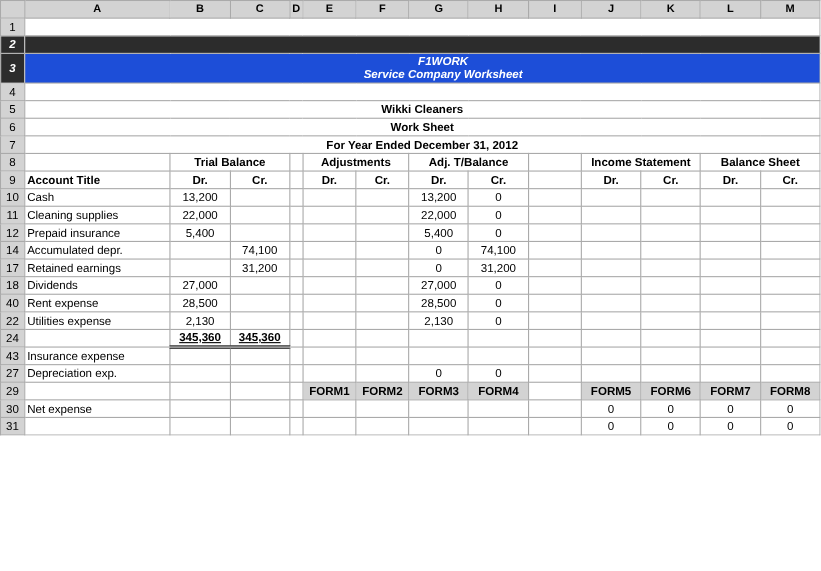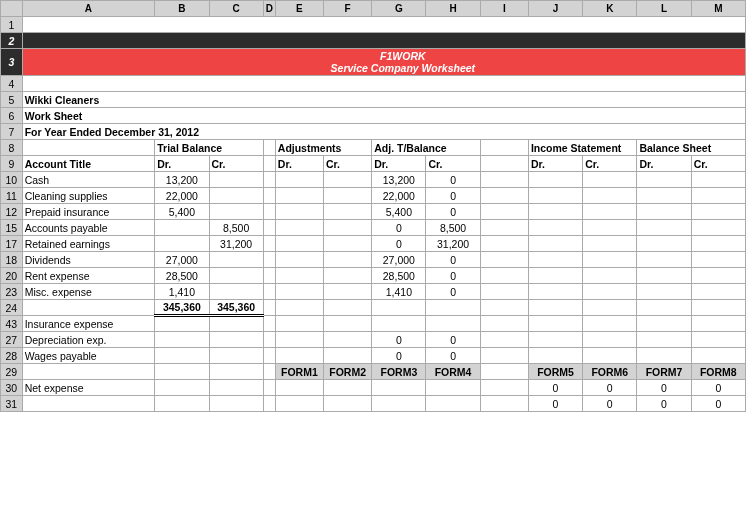--- a/index.html
+++ b/index.html
@@ -106,7 +106,7 @@
 
   <tr class="header-row">
     <td class="row-num" style="background:#2c2c2c;color:#fff;">3</td>
-    <td colspan="13" class="center bold" style="background:#ef4444;color:#fff;font-style:italic;padding-left:40px;">
+    <td colspan="13" class="center bold" style="background:#1d4ed8;color:#fff;font-style:italic;padding-left:40px;">
       <span>F1WORK</span><br>
       <span>Service Company Worksheet</span>
     </td>

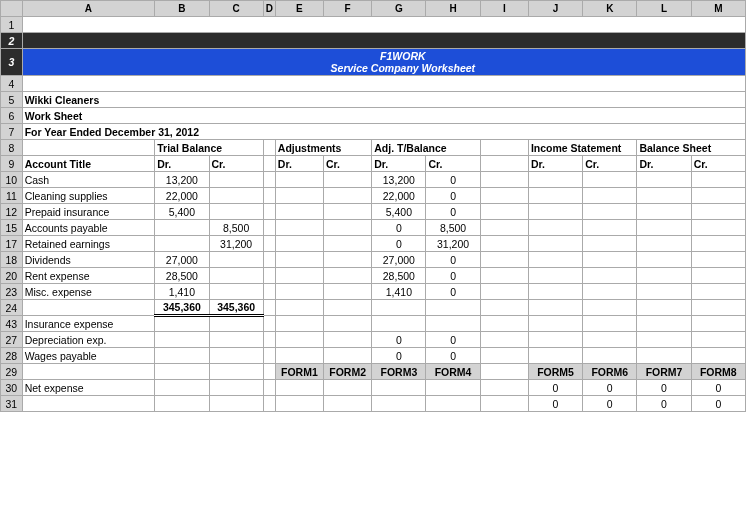--- a/index.html
+++ b/index.html
@@ -44,7 +44,7 @@
       width: 18px;
       min-width: 18px;
     }
-    .center { }
+    .center { text-align: center; }
     .right { text-align: center; }
     .bold { font-weight: bold; }
     .underline { }

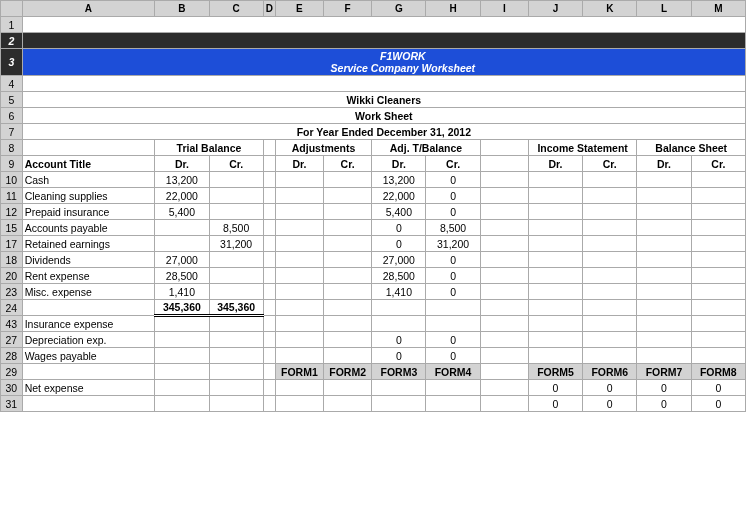--- a/index.html
+++ b/index.html
@@ -213,6 +213,22 @@
   </tr>
 
 
+  <tr>
+    <td class="row-num">14</td>
+    <td>Accumulated depr.</td>
+    <td></td>
+    <td class="right">74,100</td>
+    <td></td>
+    <td></td>
+    <td></td>
+    <td class="right">0</td>
+    <td class="right">74,100</td>
+    <td></td>
+    <td></td>
+    <td></td>
+    <td></td>
+    <td></td>
+  </tr>
 
   <tr>
     <td class="row-num">15</td>

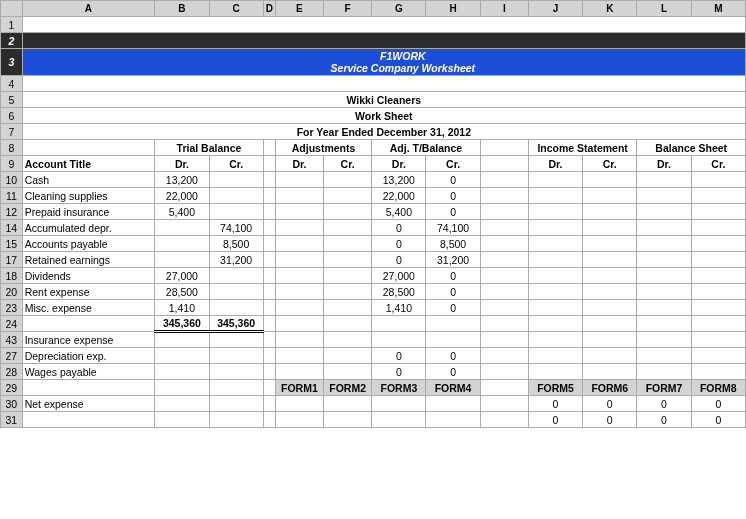--- a/index.html
+++ b/index.html
@@ -230,22 +230,6 @@
     <td></td>
   </tr>
 
-  <tr>
-    <td class="row-num">15</td>
-    <td>Accounts payable</td>
-    <td></td>
-    <td class="right">8,500</td>
-    <td></td>
-    <td></td>
-    <td></td>
-    <td class="right">0</td>
-    <td class="right">8,500</td>
-    <td></td>
-    <td></td>
-    <td></td>
-    <td></td>
-    <td></td>
-  </tr>
 
 
   <tr>

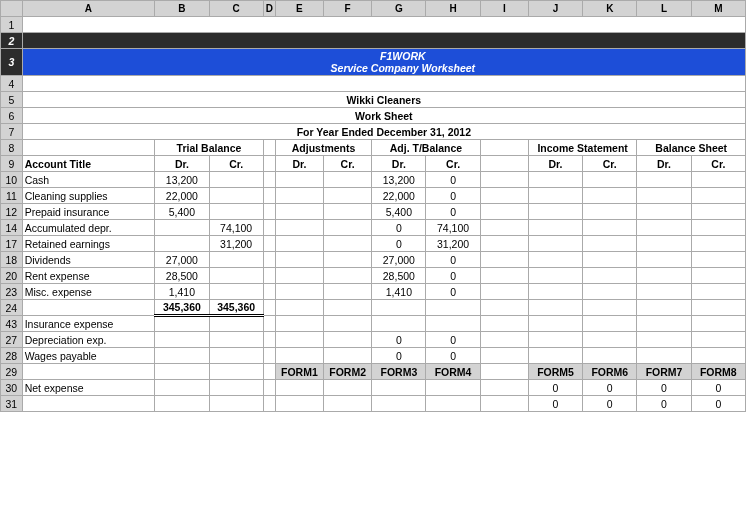--- a/index.html
+++ b/index.html
@@ -268,7 +268,7 @@
 
 
   <tr>
-    <td class="row-num">20</td>
+    <td class="row-num">40</td>
     <td>Rent expense</td>
     <td class="right">28,500</td>
     <td></td>

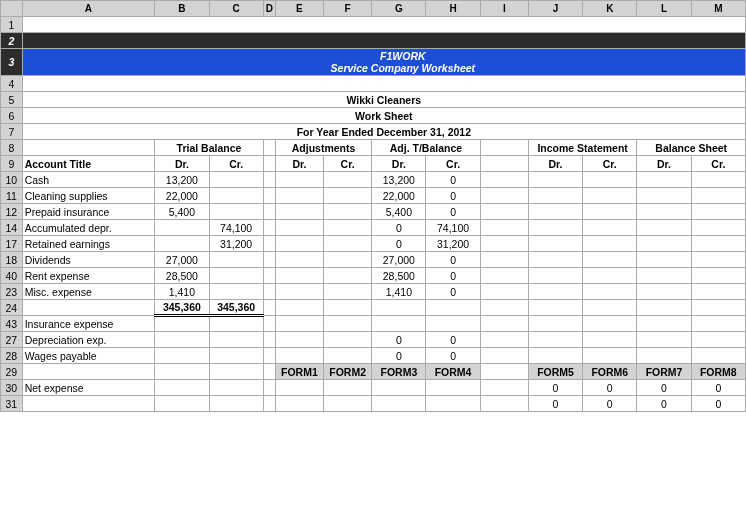--- a/index.html
+++ b/index.html
@@ -285,6 +285,22 @@
   </tr>
 
 
+  <tr>
+    <td class="row-num">22</td>
+    <td>Utilities expense</td>
+    <td class="right">2,130</td>
+    <td></td>
+    <td></td>
+    <td></td>
+    <td></td>
+    <td class="right">2,130</td>
+    <td class="right">0</td>
+    <td></td>
+    <td></td>
+    <td></td>
+    <td></td>
+    <td></td>
+  </tr>
 
   <tr>
     <td class="row-num">23</td>

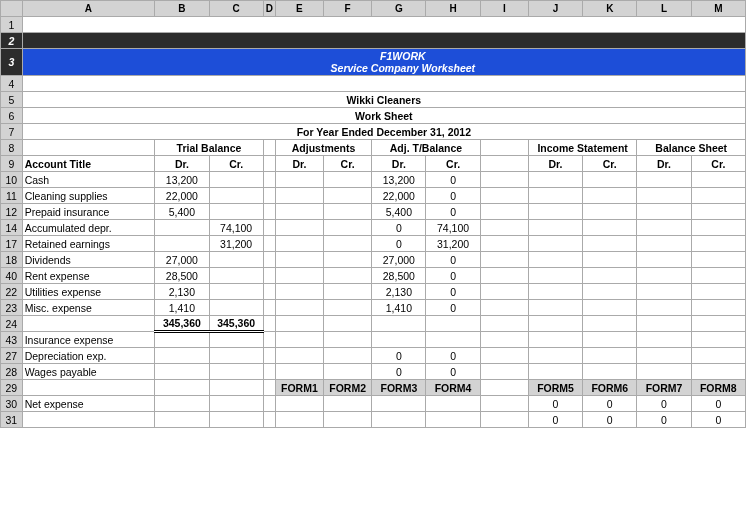--- a/index.html
+++ b/index.html
@@ -302,22 +302,6 @@
     <td></td>
   </tr>
 
-  <tr>
-    <td class="row-num">23</td>
-    <td>Misc. expense</td>
-    <td class="right">1,410</td>
-    <td></td>
-    <td></td>
-    <td></td>
-    <td></td>
-    <td class="right">1,410</td>
-    <td class="right">0</td>
-    <td></td>
-    <td></td>
-    <td></td>
-    <td></td>
-    <td></td>
-  </tr>
 
   <tr>
     <td class="row-num">24</td>

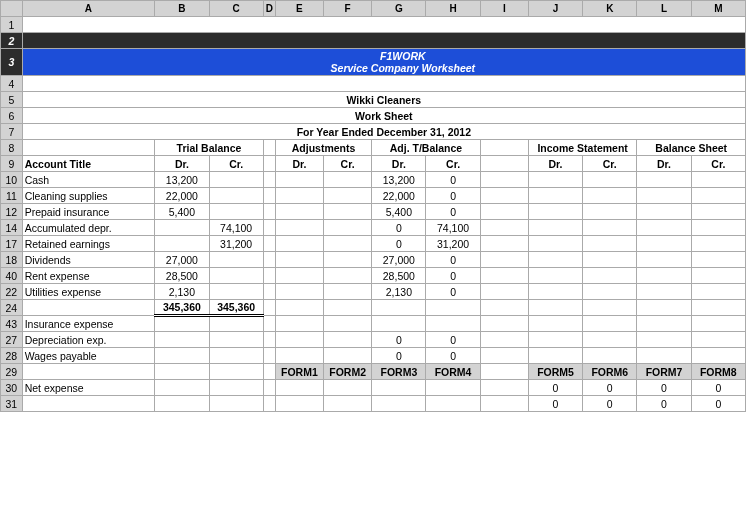--- a/index.html
+++ b/index.html
@@ -47,7 +47,7 @@
     .center { text-align: center; }
     .right { text-align: center; }
     .bold { font-weight: bold; }
-    .underline { }
+    .underline { text-decoration: underline; }
     .form-cell {
       background: #d3d3d3;
       font-weight: bold;

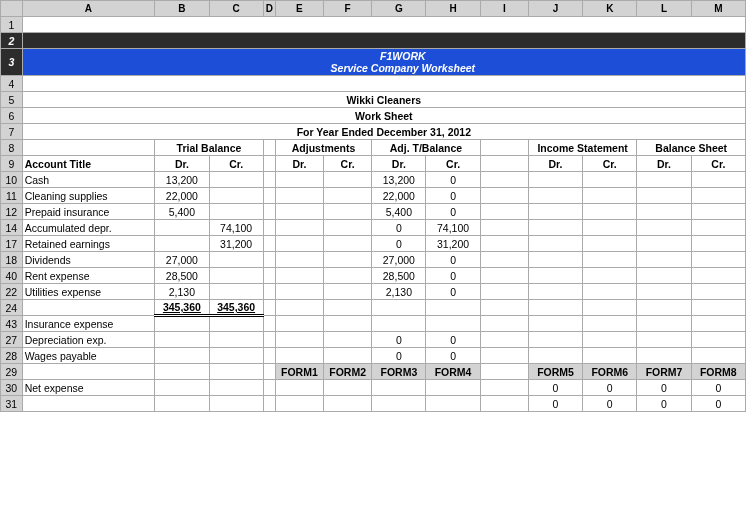--- a/index.html
+++ b/index.html
@@ -355,22 +355,6 @@
     <td></td>
   </tr>
 
-  <tr>
-    <td class="row-num">28</td>
-    <td>Wages payable</td>
-    <td></td>
-    <td></td>
-    <td></td>
-    <td></td>
-    <td></td>
-    <td class="right">0</td>
-    <td class="right">0</td>
-    <td></td>
-    <td></td>
-    <td></td>
-    <td></td>
-    <td></td>
-  </tr>
 
   <tr>
     <td class="row-num">29</td>

